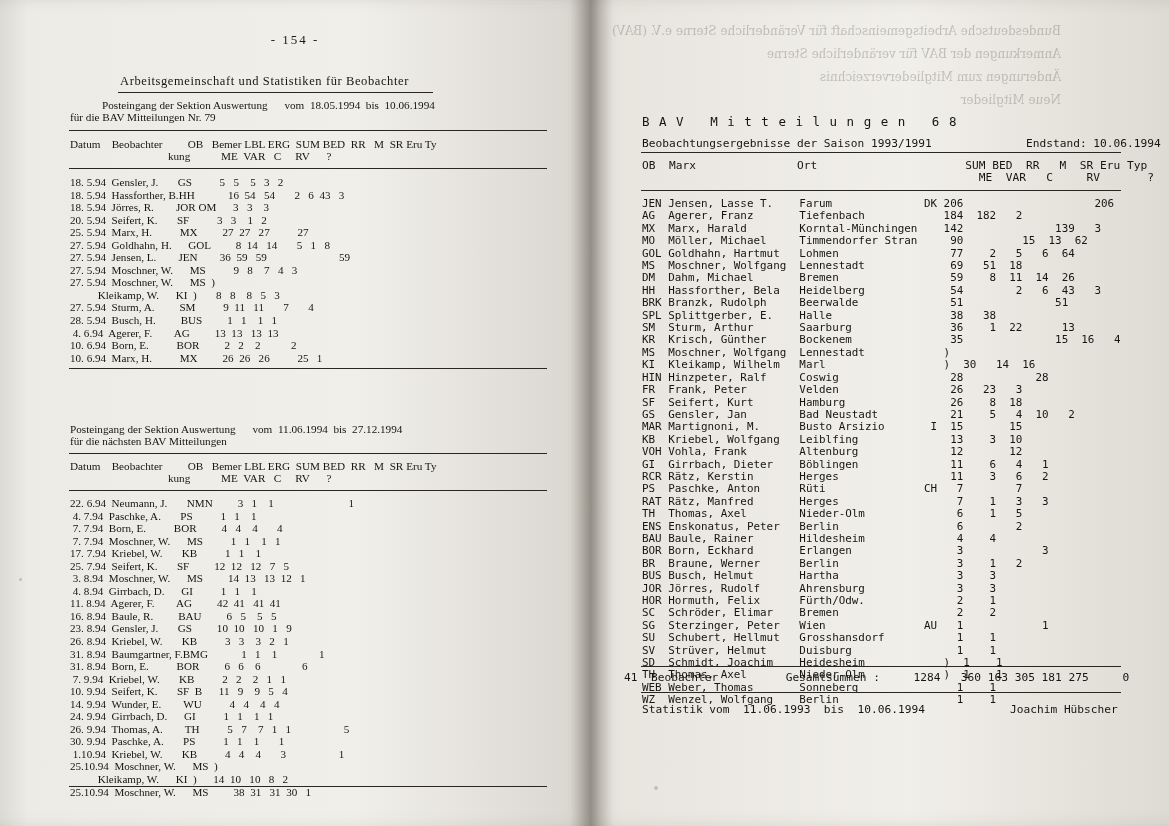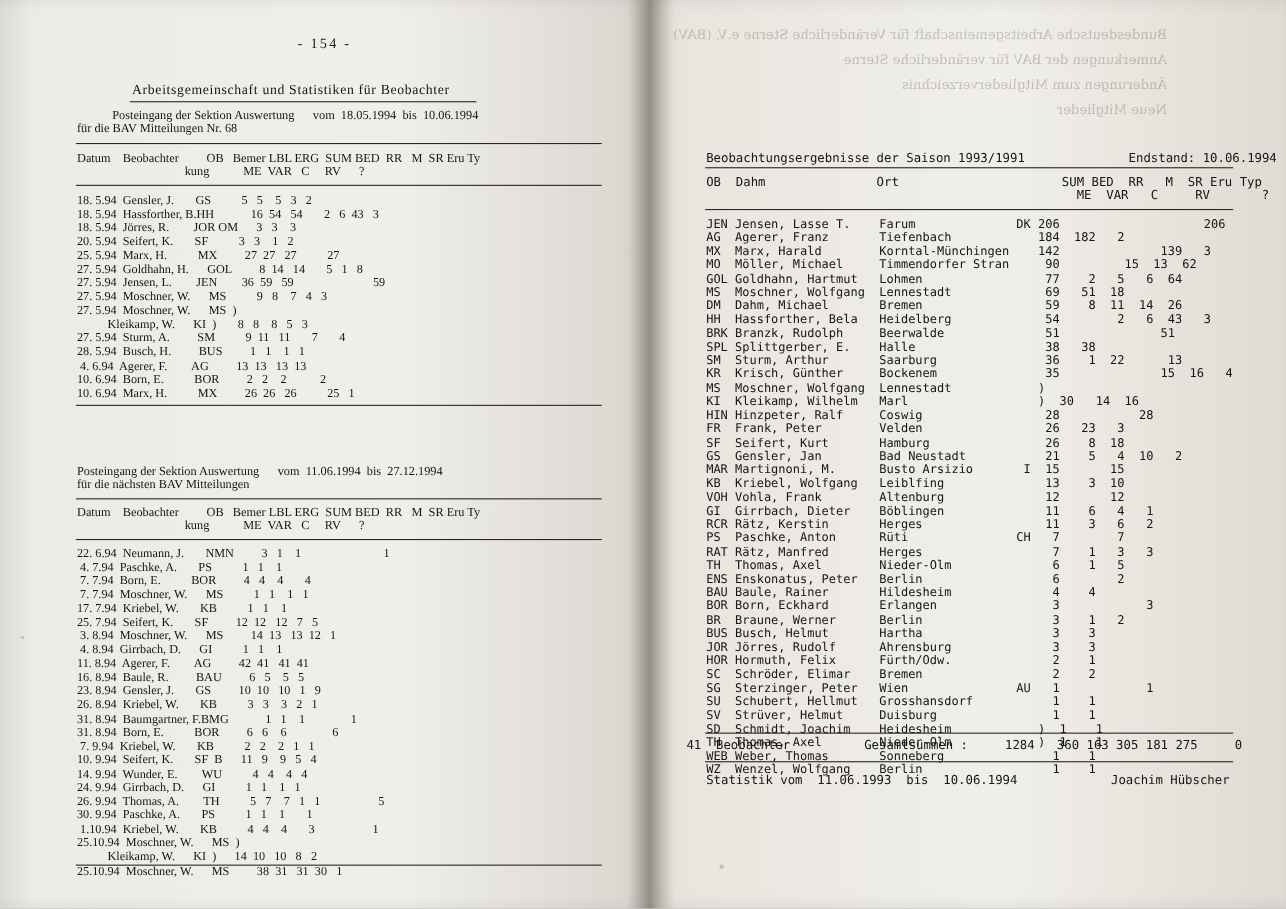--- a/index.html
+++ b/index.html
@@ -71,7 +71,7 @@
     <div class="rule" style="top:92px;left:118px;width:315px;"></div>
 
     <div class="hdr" style="top:99px;left:70px;margin-left:32px;">Posteingang der Sektion Auswertung      vom  18.05.1994  bis  10.06.1994</div>
-    <div class="hdr" style="top:111px;left:70px;">für die BAV Mitteilungen Nr. 68</div>
+    <div class="hdr" style="top:111px;left:70px;">für die BAV Mitteilungen Nr. 79</div>
     <div class="rule" style="top:130px;left:69px;width:478px;"></div>
 
     <div class="hdr" style="top:138px;left:70px;">Datum    Beobachter         OB   Bemer LBL ERG  SUM BED  RR   M  SR Eru Ty</div>

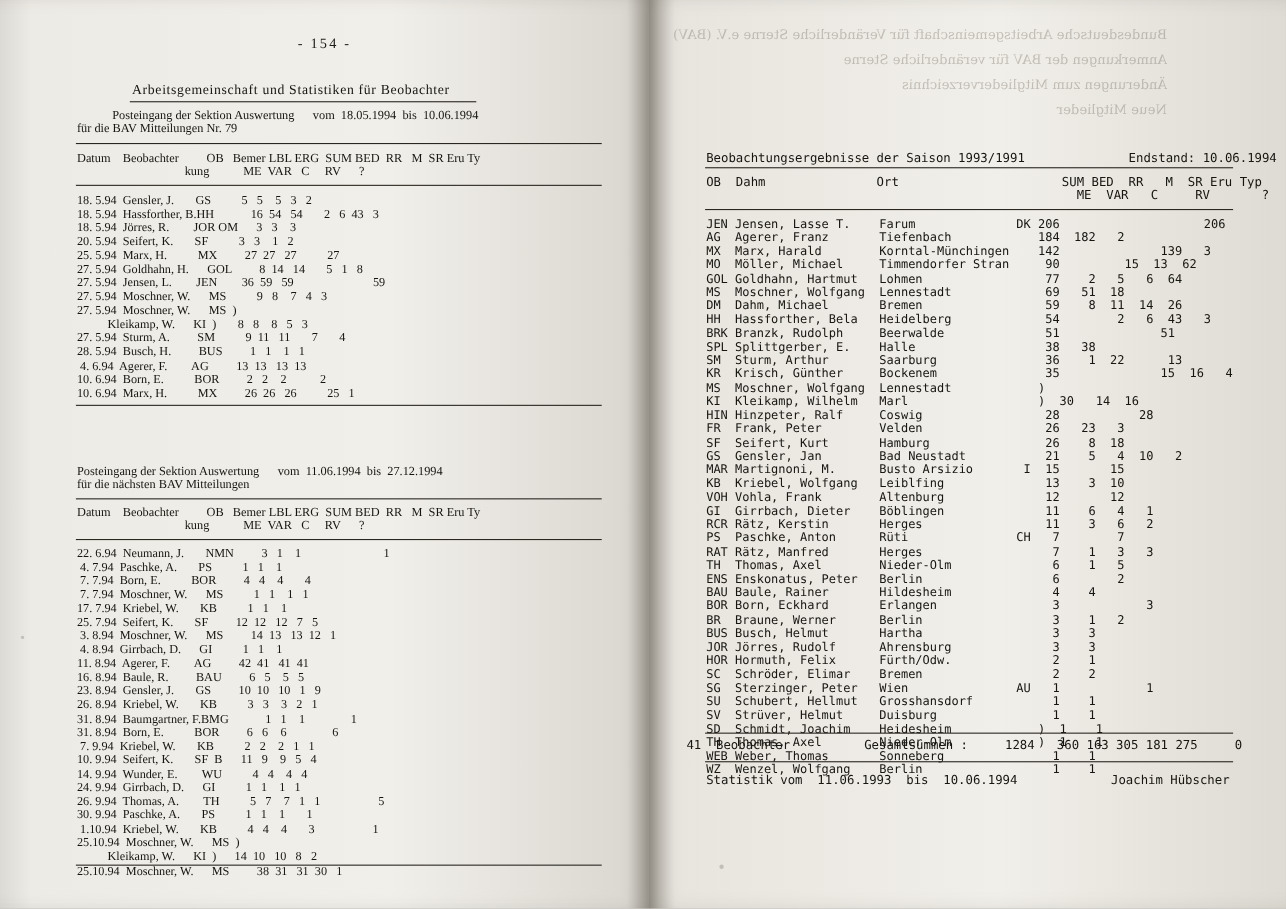--- a/index.html
+++ b/index.html
@@ -142,6 +142,7 @@
 Neue Mitglieder</div>
 
 
+    <div class="ttl" style="top:114px;left:52px;letter-spacing:1px;">B A V   M i t t e i l u n g e n   6 8</div>
 
     <div class="hdr" style="top:138px;left:52px;">Beobachtungsergebnisse der Saison 1993/1991</div>
     <div class="hdr" style="top:138px;left:436px;">Endstand: 10.06.1994</div>

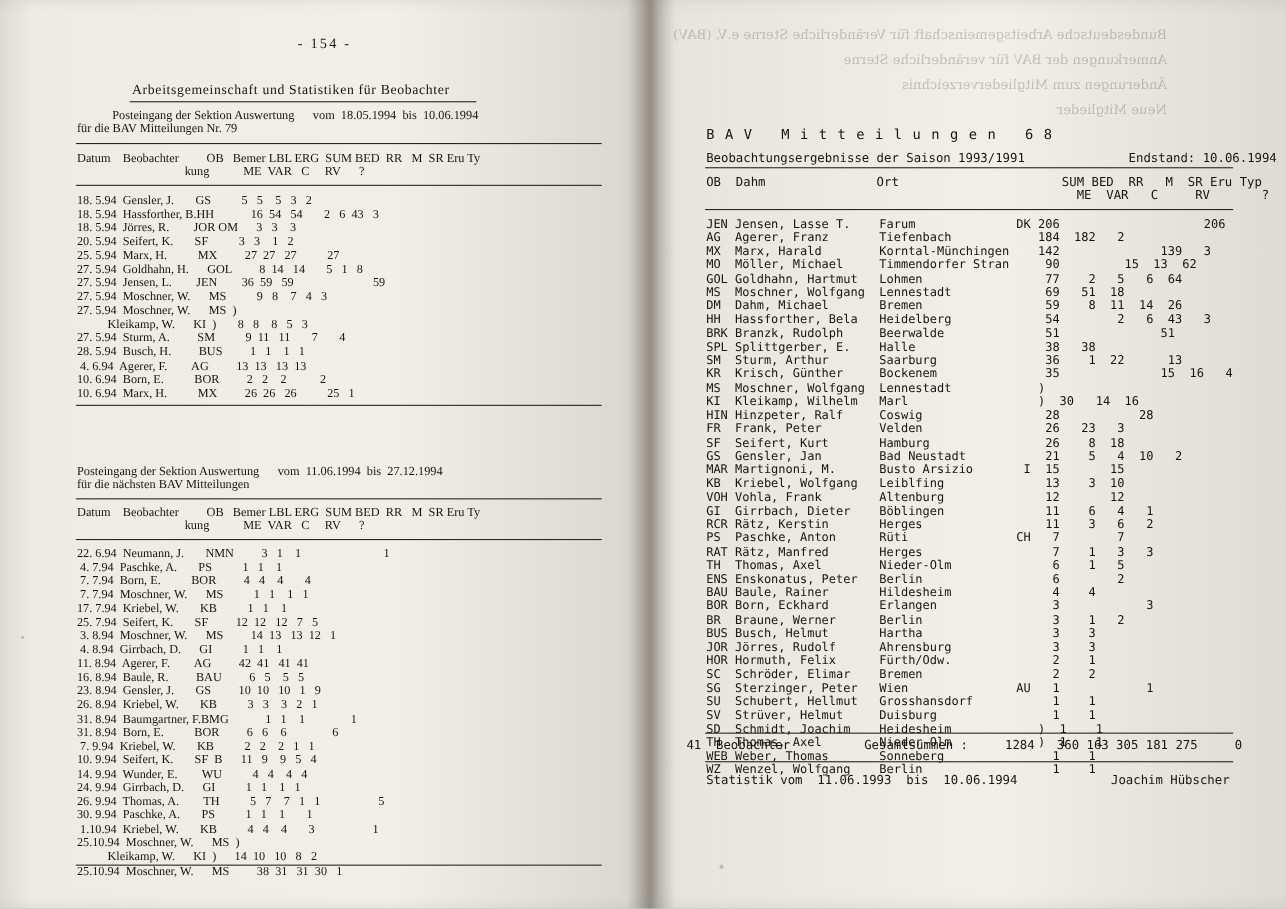--- a/index.html
+++ b/index.html
@@ -148,7 +148,7 @@
     <div class="hdr" style="top:138px;left:436px;">Endstand: 10.06.1994</div>
     <div class="rule" style="top:152px;left:51px;width:480px;"></div>
 
-    <div class="hdr" style="top:160px;left:52px;">OB  Dahm               Ort                      SUM BED  RR   M  SR Eru Typ</div>
+    <div class="hdr" style="top:160px;left:52px;">OB  Marx               Ort                      SUM BED  RR   M  SR Eru Typ</div>
     <div class="hdr" style="top:172px;left:52px;">                                                  ME  VAR   C     RV       ?</div>
     <div class="rule" style="top:190px;left:51px;width:480px;"></div>
 

